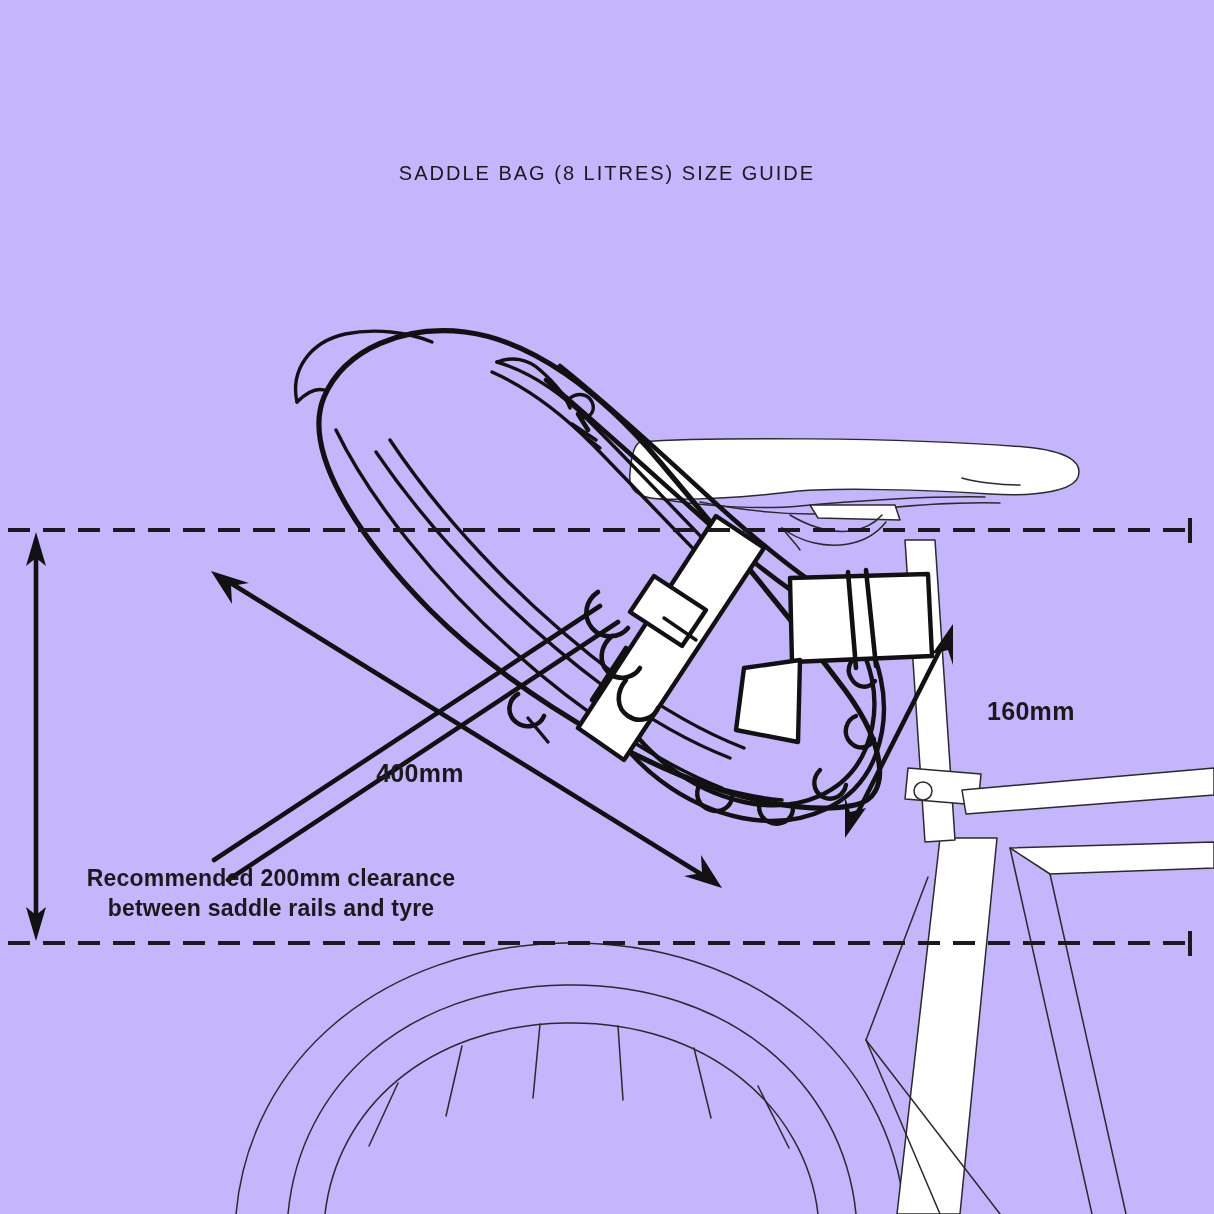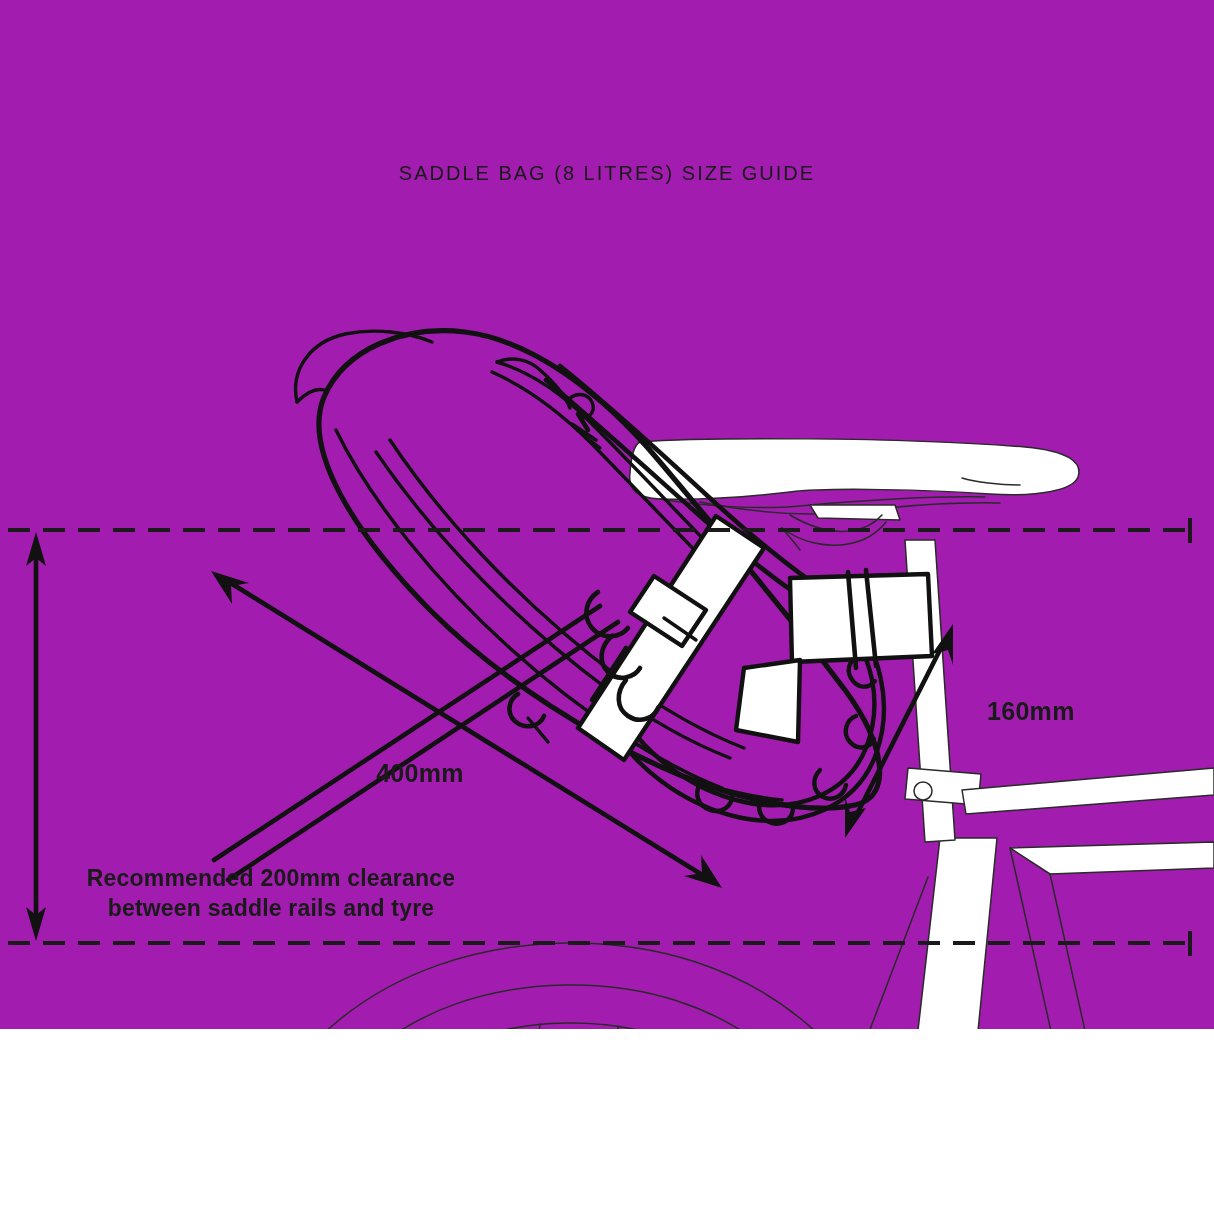--- a/index.html
+++ b/index.html
@@ -15,8 +15,8 @@
   #page {
     position: relative;
     width: 1214px;
-    height: 1029px;
-    background: #a21caf;
+    height: 1214px;
+    background: #c4b5fd;
     overflow: hidden;
   }
   #diagram {

